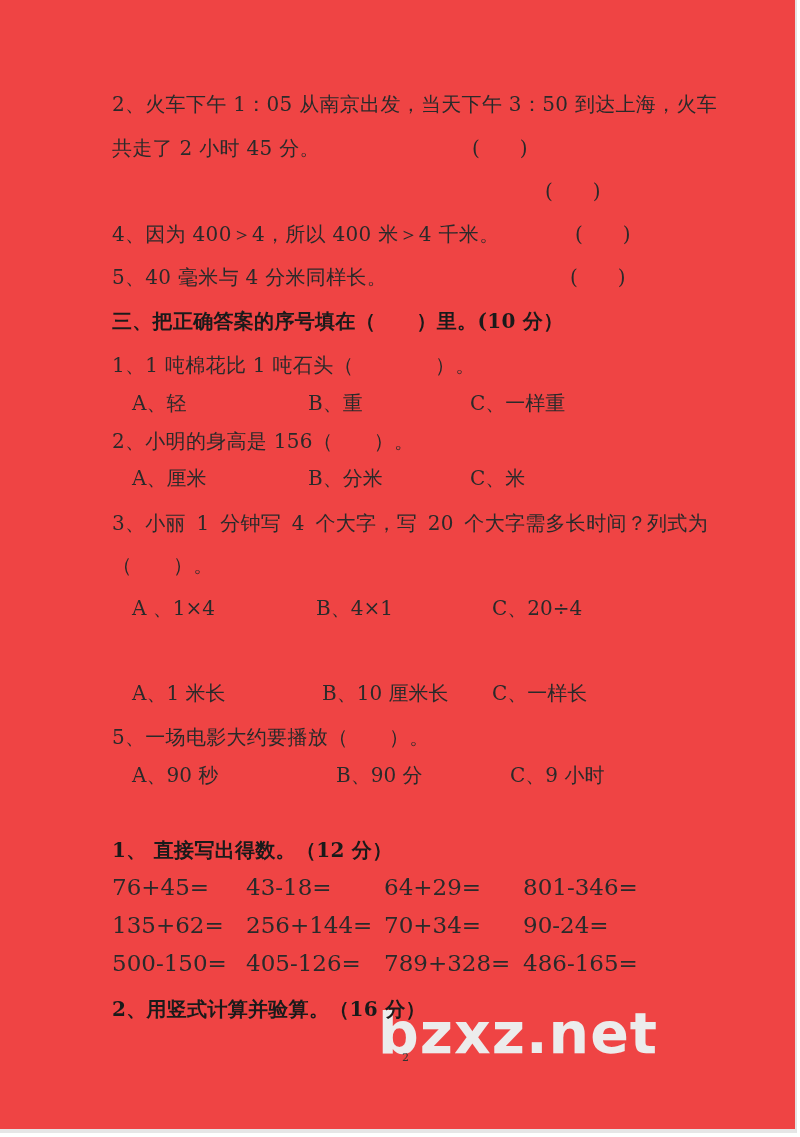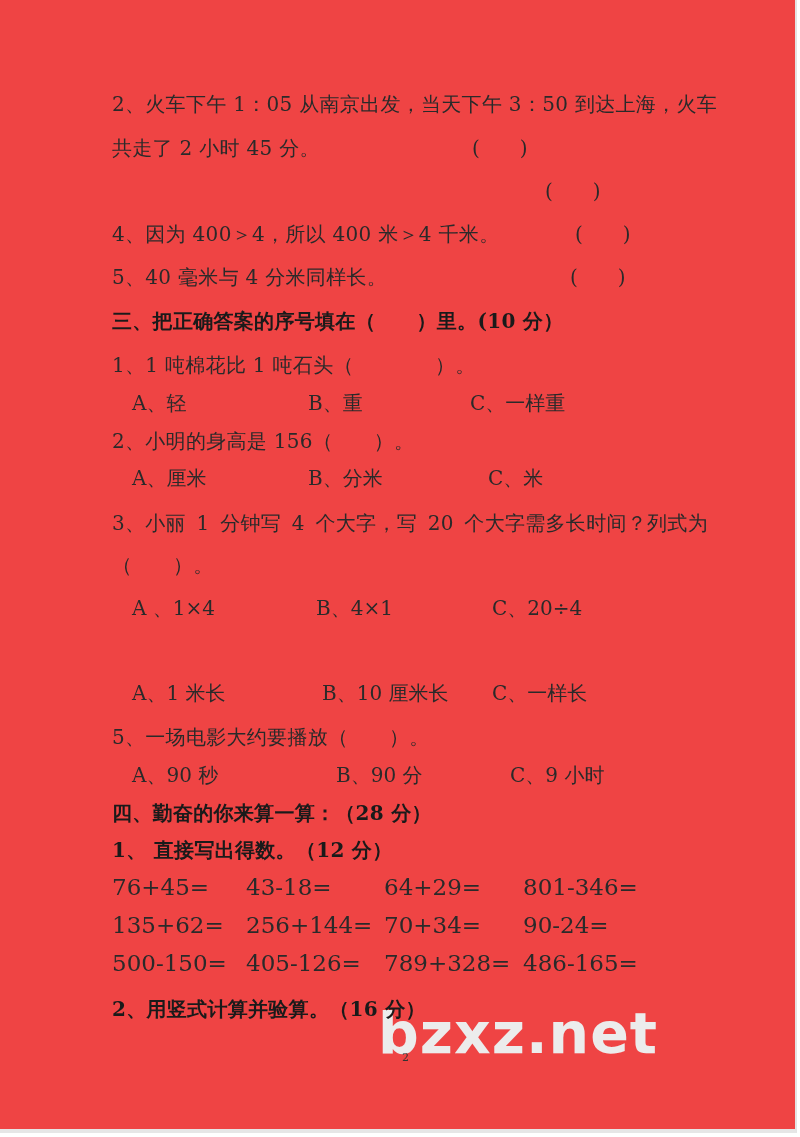--- a/index.html
+++ b/index.html
@@ -106,7 +106,7 @@
   <div class="line z1" style="top:429px;">2、小明的身高是 156（　　）。</div>
   <div class="opt z1" style="left:132px; top:466px;">A、厘米</div>
   <div class="opt z1" style="left:308px; top:466px;">B、分米</div>
-  <div class="opt z1" style="left:488px; top:466px;">C、米</div>
+  <div class="opt z1" style="left:470px; top:466px;">C、米</div>
 
   <div class="line z1" style="top:511px; word-spacing:4px;">3、小丽 1 分钟写 4 个大字，写 20 个大字需多长时间？列式为</div>
   <div class="line z1" style="top:553px;">（　　）。</div>

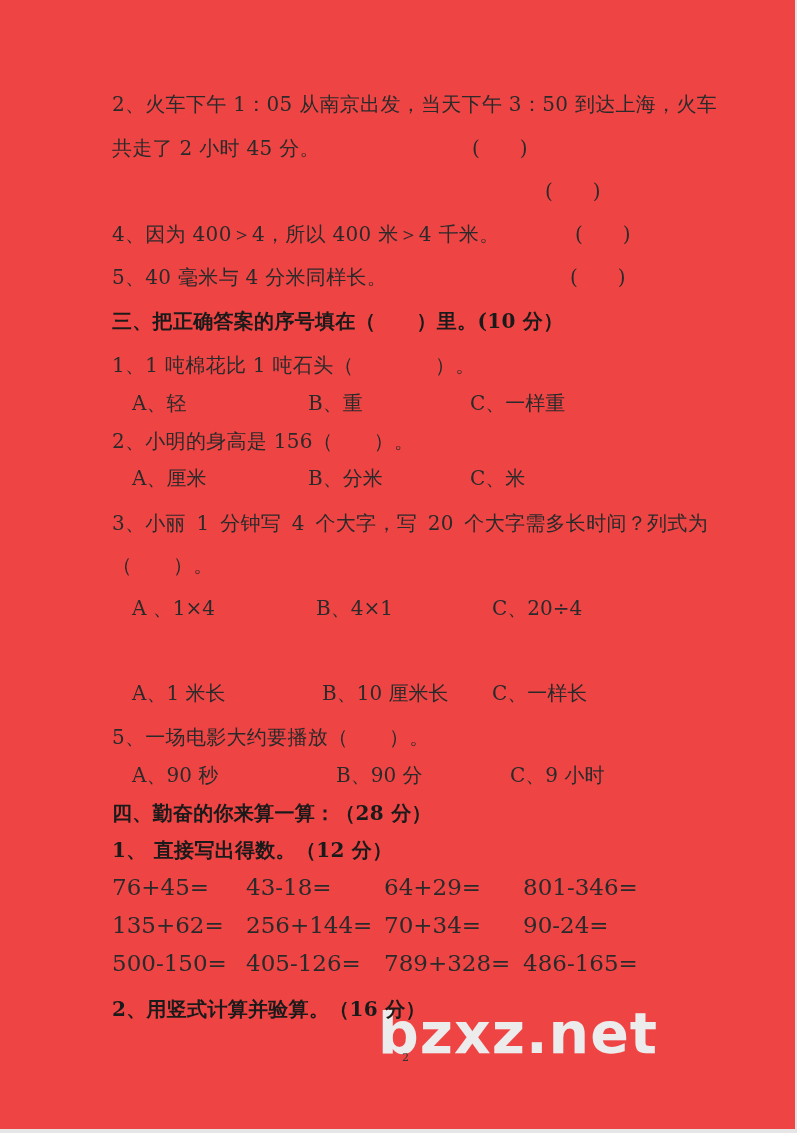--- a/index.html
+++ b/index.html
@@ -123,7 +123,6 @@
   <div class="opt z1" style="left:336px; top:763px;">B、90 分</div>
   <div class="opt z1" style="left:510px; top:763px;">C、9 小时</div>
 
-  <div class="line bold z1" style="top:801px;">四、勤奋的你来算一算：（28 分）</div>
   <div class="line bold z1" style="top:838px;">1、 直接写出得数。（12 分）</div>
 
   <div class="calc z1" style="left:112px; top:875px;">76+45=</div>

